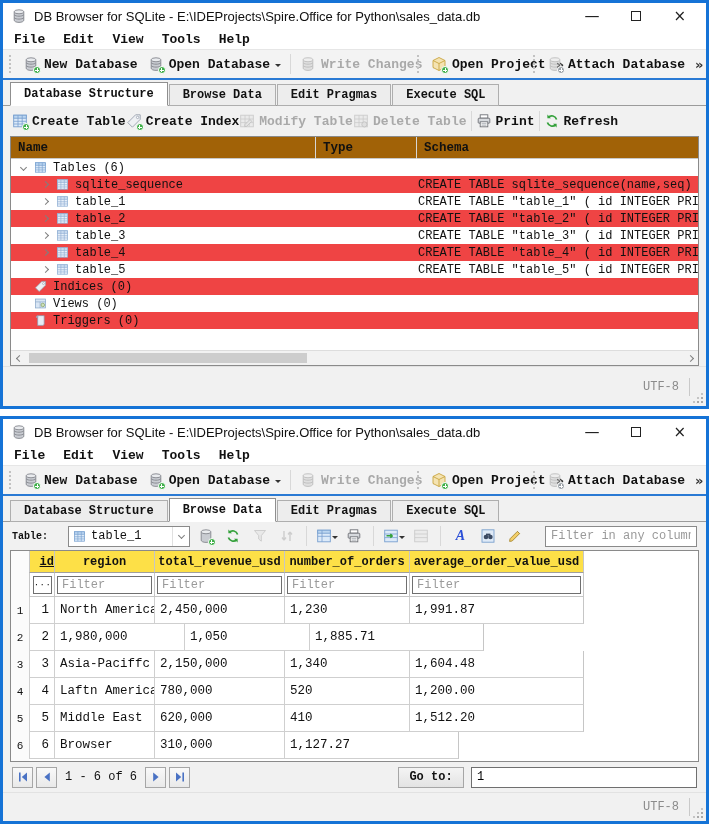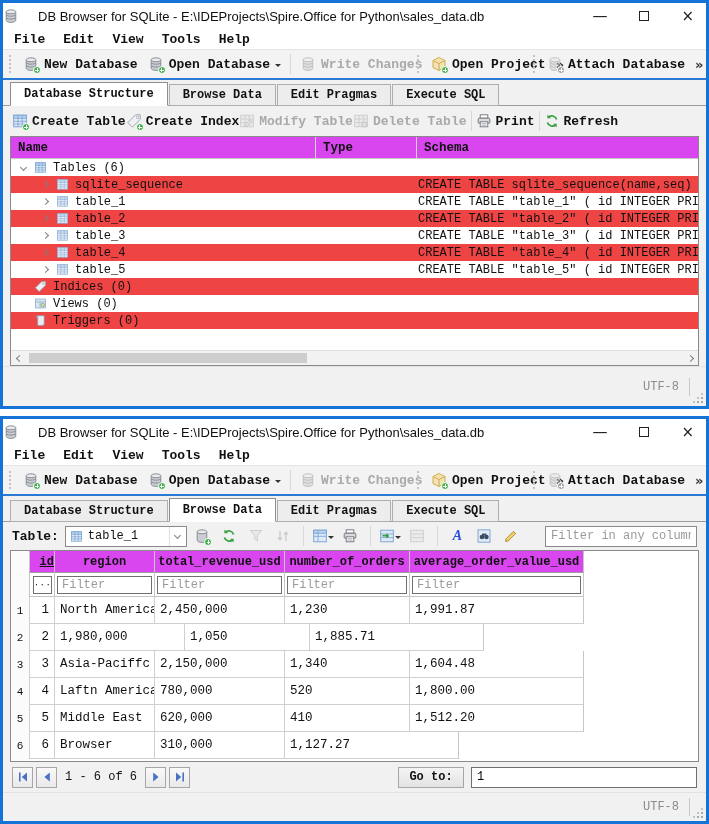--- a/index.html
+++ b/index.html
@@ -11,7 +11,7 @@
   #win-structure{top:0;height:409px}
   #win-browse{top:416px;height:408px}
   
-  .titlebar{height:26px;background:#fff;display:flex;align-items:center;padding:0 0;gap:19px;flex:none}
+  .titlebar{height:26px;background:#fff;display:flex;align-items:center;padding:0 8px;gap:7px;flex:none}
   .title{font:13px "Liberation Sans",sans-serif;color:#101010;flex:1;white-space:nowrap;overflow:hidden}
   .winctl{display:flex;align-items:center;gap:32px;margin-right:12px;flex:none}
   .ctl{font:15px "DejaVu Sans",sans-serif;color:#222;line-height:14px;height:14px;display:flex;align-items:center}

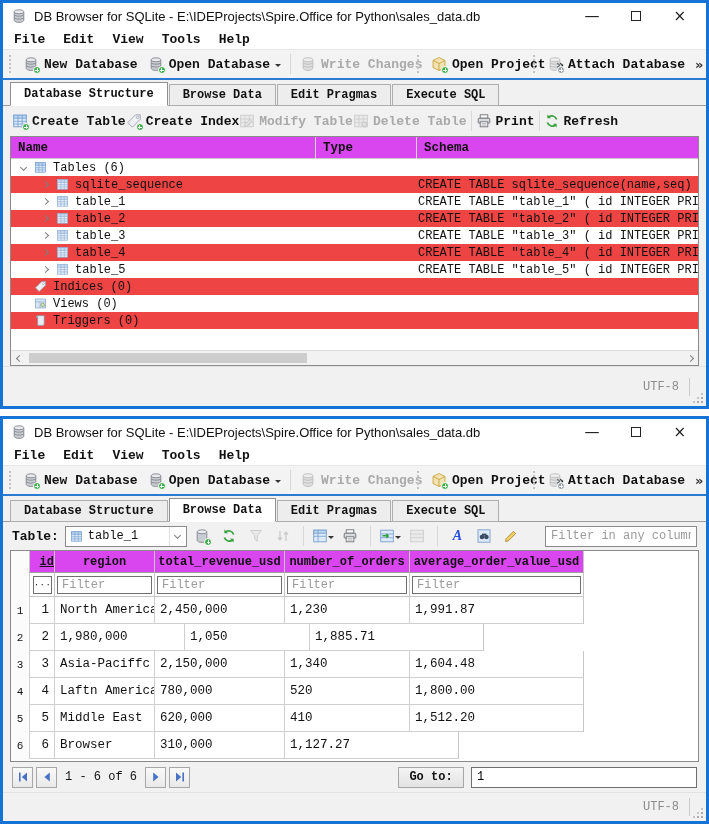--- a/index.html
+++ b/index.html
@@ -45,7 +45,7 @@
   .abtn.disabled{color:#a9a9a9}
   
   .panel{position:relative;margin:0 7px;height:230px;background:#fff;border:1px solid #8a8a8a;overflow:hidden;flex:none}
-  .phead{height:22px;border-bottom:1px solid #c8c8c8;position:relative;font-size:12.5px;font-weight:700;background:#d946ef}
+  .phead{height:22px;border-bottom:1px solid #c8c8c8;position:relative;font-size:12.5px;font-weight:700;background:#a16207}
   .pcol{position:absolute;top:0;height:22px;display:flex;align-items:center;padding-left:7px}
   .pcol-name{left:0;width:304px}
   .pcol-type{left:304px;width:101px;border-left:1px solid #d6d6d6}

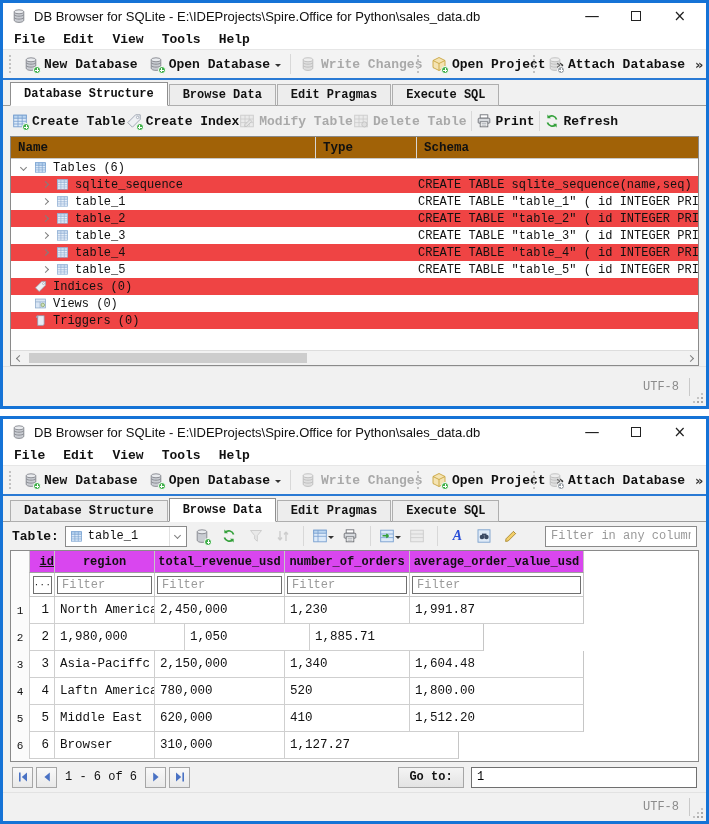--- a/index.html
+++ b/index.html
@@ -74,7 +74,7 @@
     box-shadow:-4px 0 0 #a9a9a9,-8px 0 0 #c4c4c4,0 -4px 0 #a9a9a9,0 -8px 0 #c4c4c4,-4px -4px 0 #c4c4c4}
   
   .selectorbar{height:28px;display:flex;align-items:center;padding:0 9px;gap:4px;flex:none}
-  .sel-label{font-size:13px;font-weight:700;margin-right:2px}
+  .sel-label{font-size:10px;font-weight:700;margin-right:16px}
   .combo{width:122px;height:21px;background:#fff;border:1px solid #8a8a8a;display:flex;align-items:center;padding-left:4px;gap:5px;flex:none}
   .combo-text{font-size:12px}
   .combo-arr{margin-left:auto;width:17px;height:100%;display:flex;align-items:center;justify-content:center;border-left:1px solid #e0e0e0}

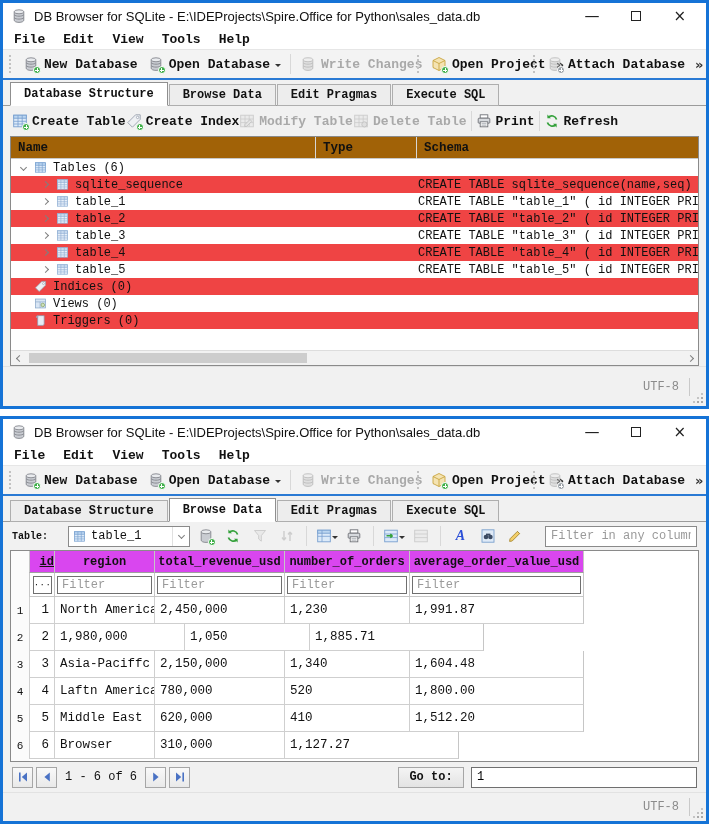--- a/index.html
+++ b/index.html
@@ -89,7 +89,7 @@
   .gut{height:27px;display:flex;align-items:center;justify-content:center;font-size:11px}
   .dgrid{position:absolute;left:18px;top:0;width:555px}
   .hrow{display:flex;height:22px}
-  .hcell{border-left:1px solid #c6c6c6;border-bottom:1px solid #9f9f9f;display:flex;align-items:center;justify-content:center;font-size:12px;font-weight:700;background:#d946ef}
+  .hcell{border-left:1px solid #c6c6c6;border-bottom:1px solid #9f9f9f;display:flex;align-items:center;justify-content:center;font-size:12px;font-weight:700;background:#fde047}
   .hcell:last-child,.fcell:last-child,.dcell:last-child{border-right:1px solid #c6c6c6}
   .u{text-decoration:underline}
   .frow{display:flex;height:24px}

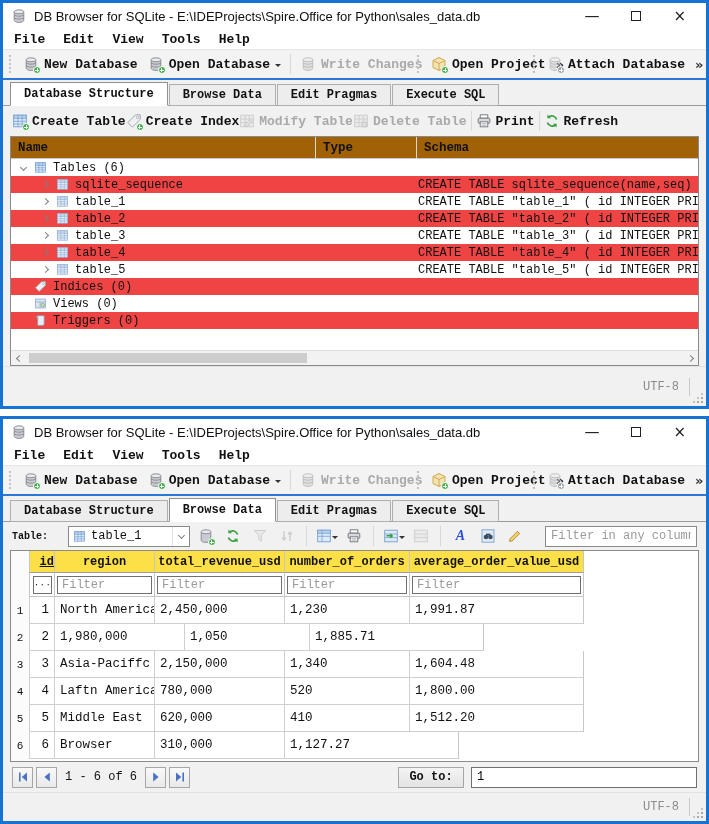--- a/index.html
+++ b/index.html
@@ -674,7 +674,7 @@
           <span class="dcell c1">Laftn America</span>
           <span class="dcell c2">780,000</span>
           <span class="dcell c3">520</span>
-          <span class="dcell c4">1,800.00</span>
+          <span class="dcell c4">1,200.00</span>
       </div>
       <div class="drow">
         <span class="dcell c0">5</span>

